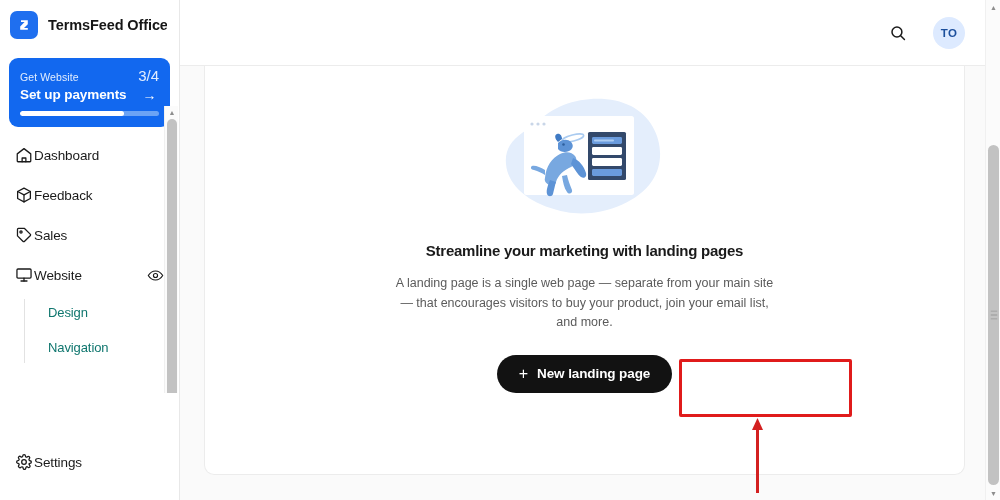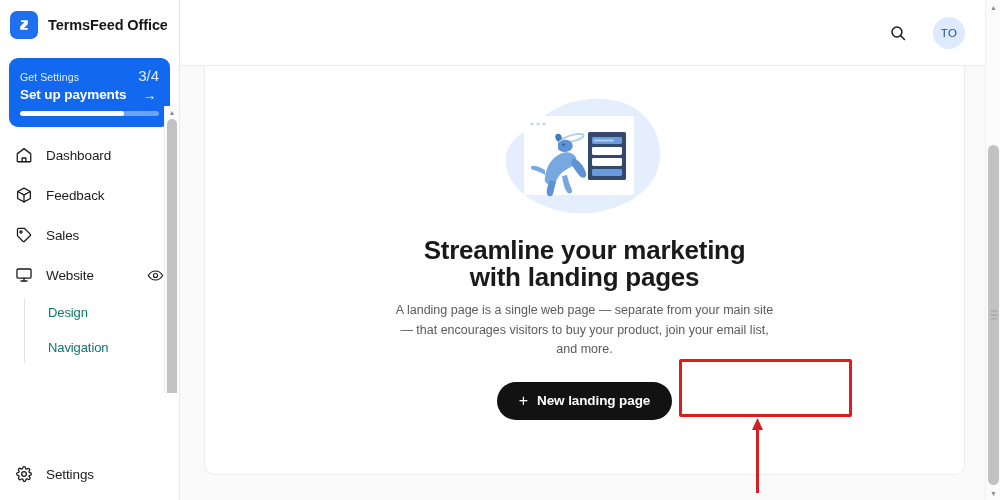--- a/index.html
+++ b/index.html
@@ -205,7 +205,7 @@
     color: #1c4f9c;
     display: flex; align-items: center; justify-content: center;
     font-size: 11.5px;
-    font-weight: 400;
+    font-weight: 700;
     letter-spacing: .3px;
     cursor: pointer;
   }

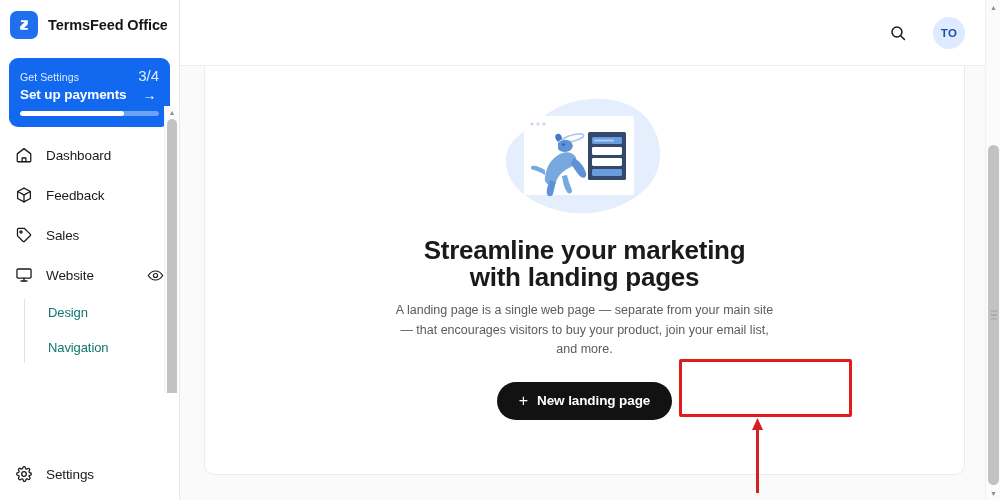--- a/index.html
+++ b/index.html
@@ -349,7 +349,7 @@
 
       <div class="getstarted">
         <div class="gs-row">
-          <span class="gs-label">Get Settings</span>
+          <span class="gs-label">Get Website</span>
           <span class="gs-count">3/4</span>
         </div>
         <div class="gs-action">

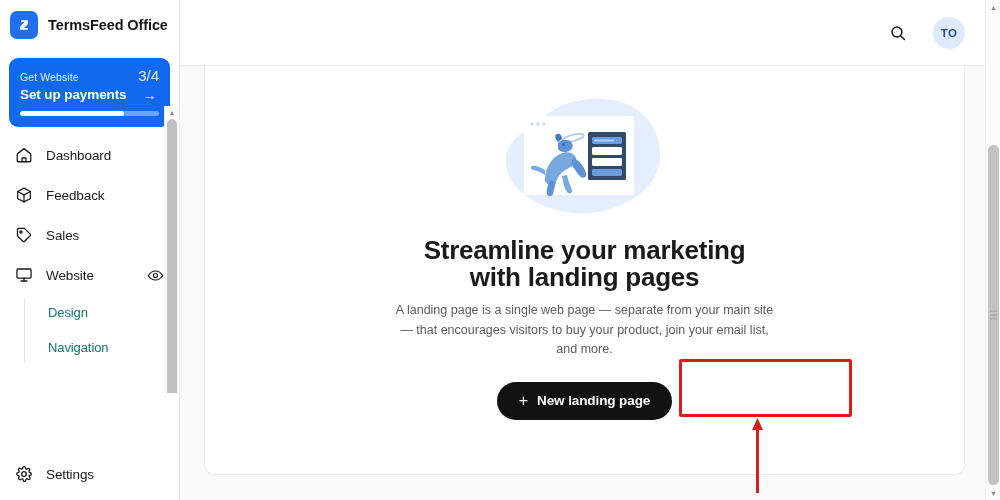--- a/index.html
+++ b/index.html
@@ -85,7 +85,6 @@
   .nav-item {
     display: flex;
     align-items: center;
-    gap: 12px;
     height: 40px;
     padding: 0 14px;
     cursor: pointer;

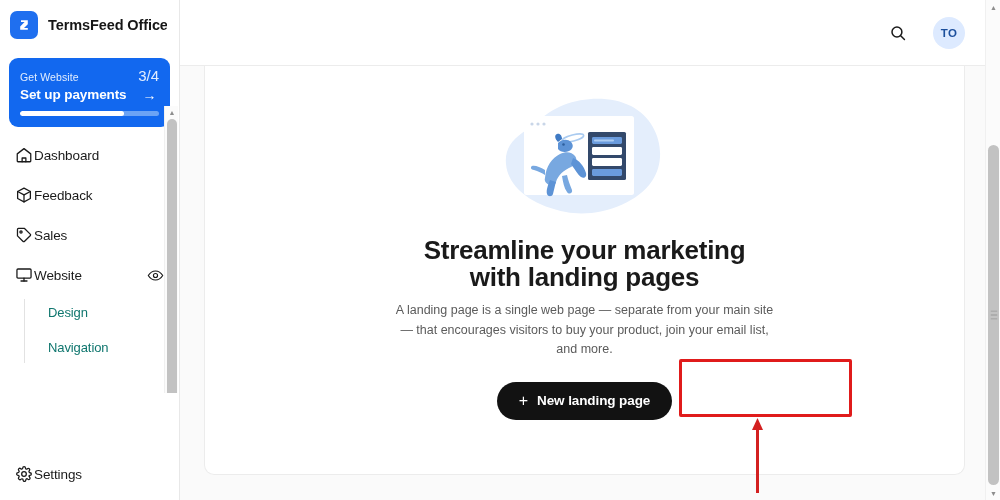--- a/index.html
+++ b/index.html
@@ -238,7 +238,7 @@
     margin-top: 16px;
     width: 370px;
     text-align: center;
-    font-size: 26px;
+    font-size: 15px;
     font-weight: 700;
     color: #1a1a1a;
     line-height: 27px;

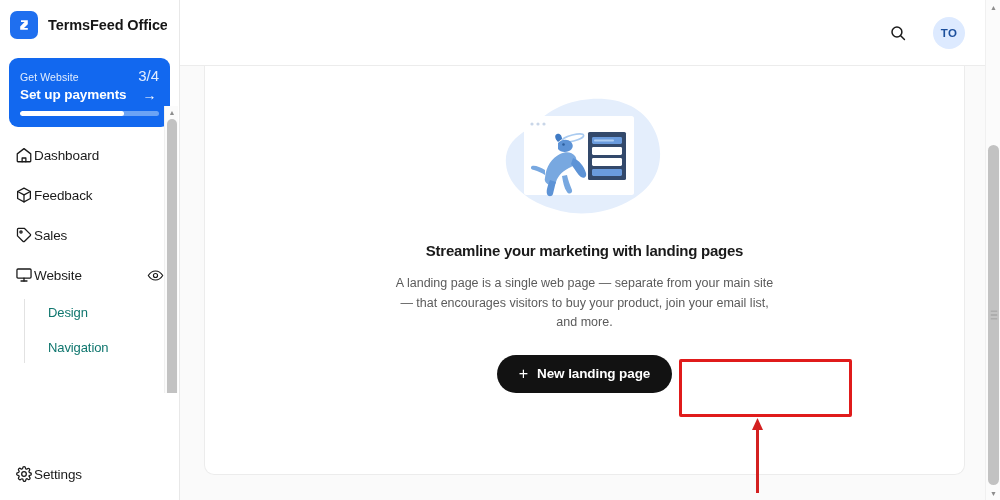--- a/index.html
+++ b/index.html
@@ -142,7 +142,7 @@
   }
   .sidebar-bottom {
     position: absolute;
-    left: 0; right: 0; bottom: 6px;
+    left: 0; right: 0; bottom: 18px;
     background: #fff;
     padding-top: 4px;
   }

